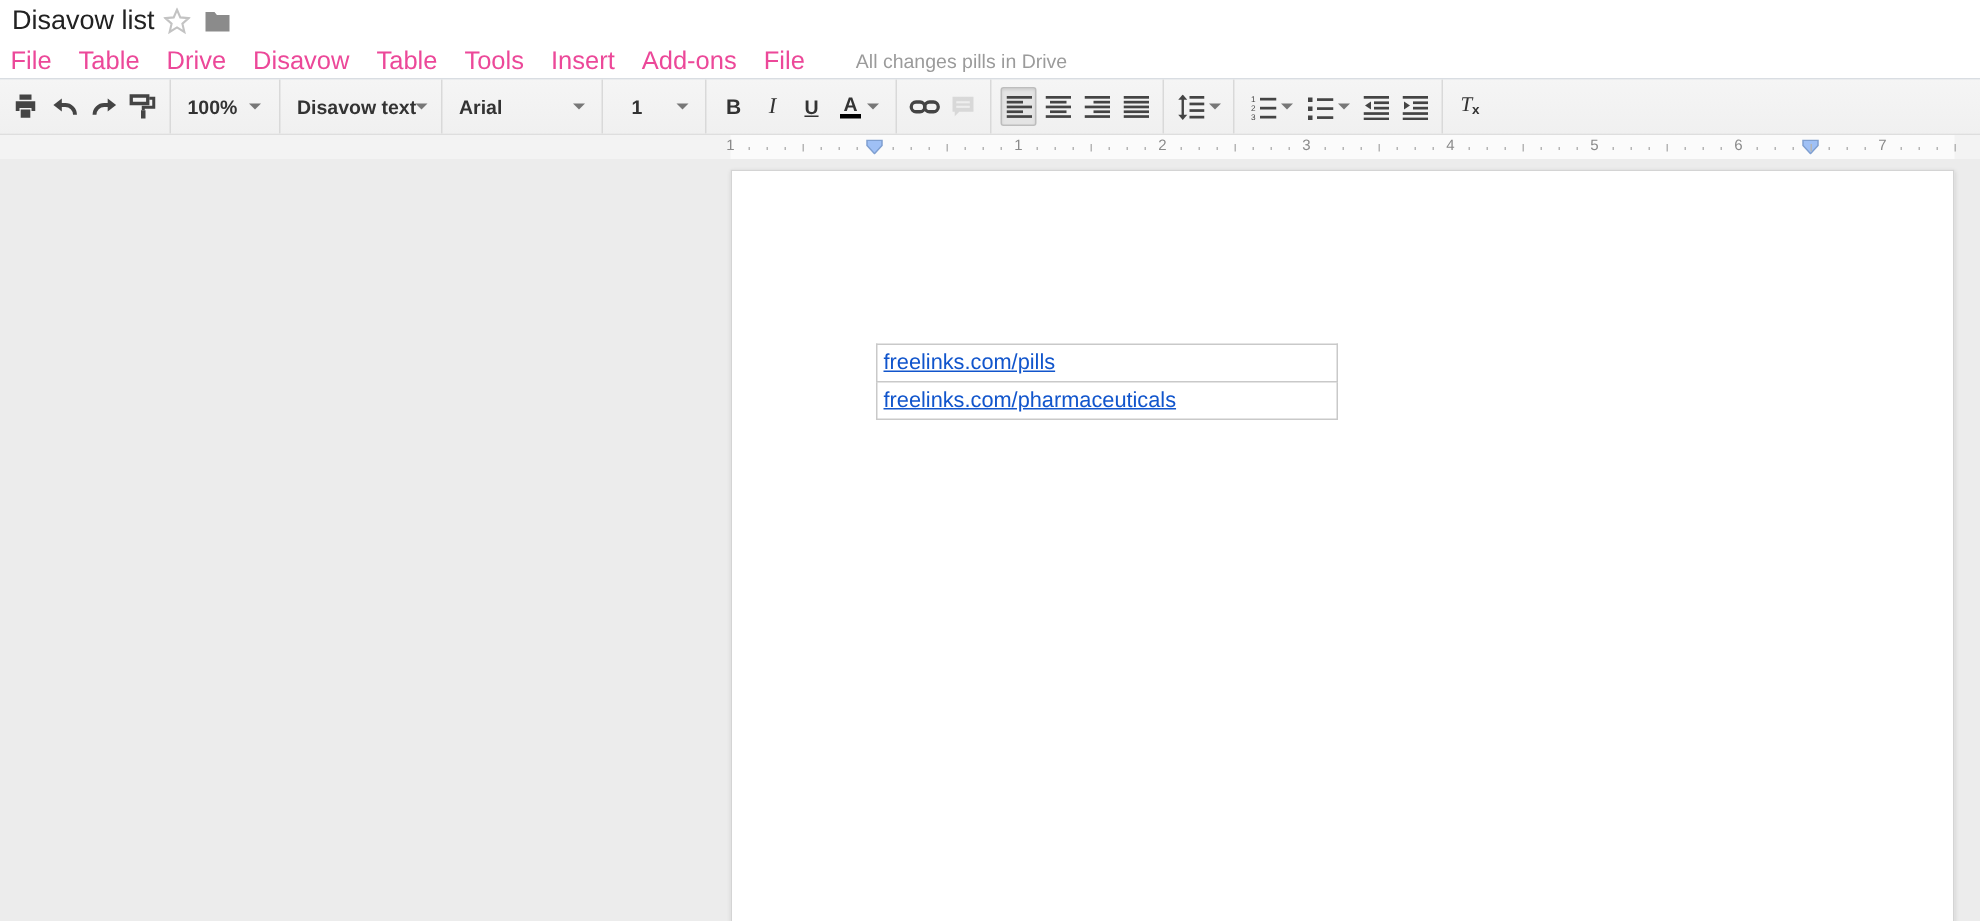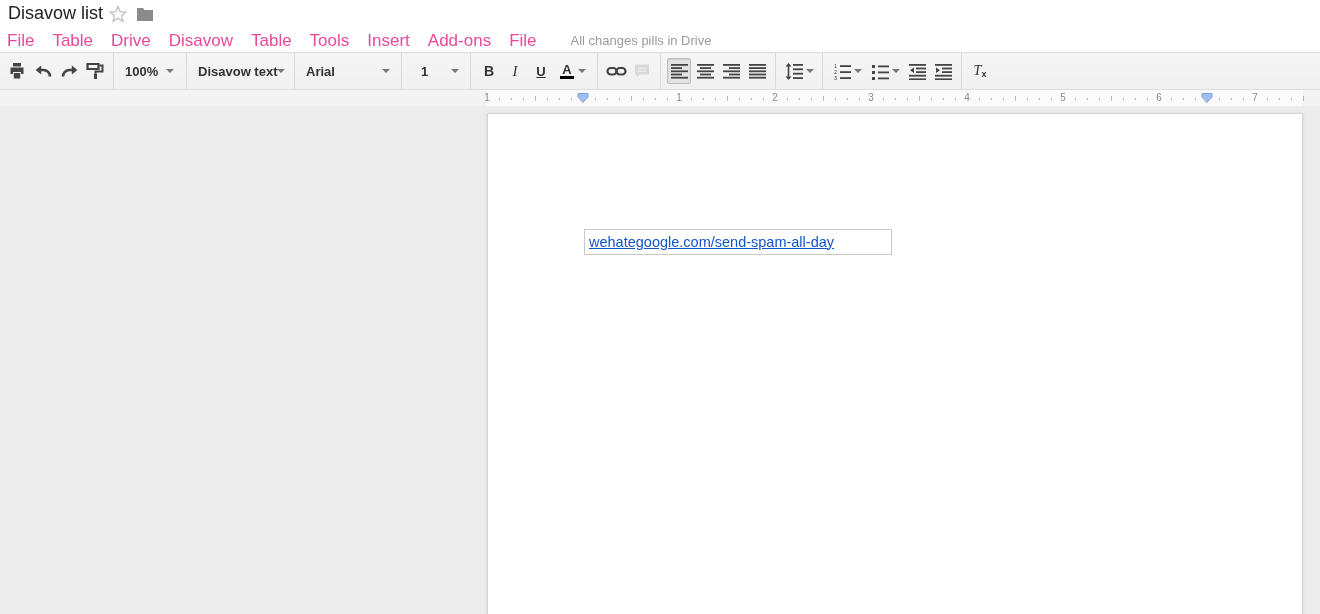--- a/index.html
+++ b/index.html
@@ -408,6 +408,9 @@
     <table id="doc-table">
       <tbody>
           <tr>
+            <td><a>freelinks.com/pills</a></td>
+          </tr>
+          <tr>
             <td><a>wehategoogle.com/send-spam-all-day</a></td>
           </tr>
         </tbody>

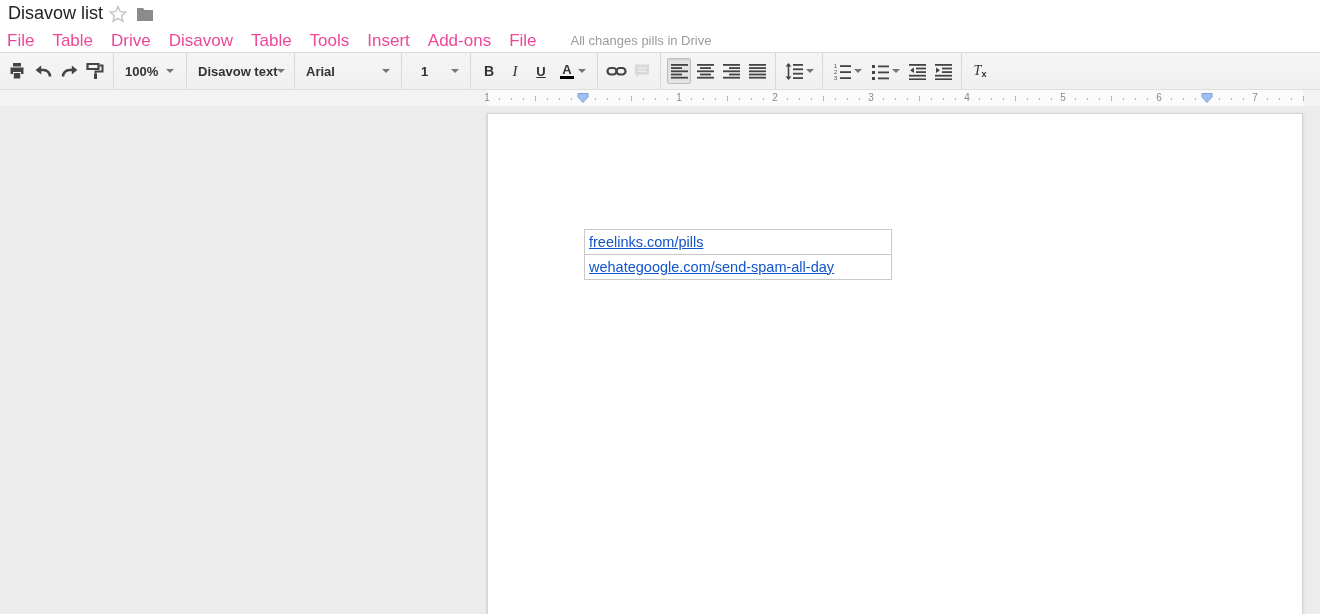--- a/index.html
+++ b/index.html
@@ -411,6 +411,9 @@
             <td><a>freelinks.com/pills</a></td>
           </tr>
           <tr>
+            <td><a>freelinks.com/pharmaceuticals</a></td>
+          </tr>
+          <tr>
             <td><a>wehategoogle.com/send-spam-all-day</a></td>
           </tr>
         </tbody>

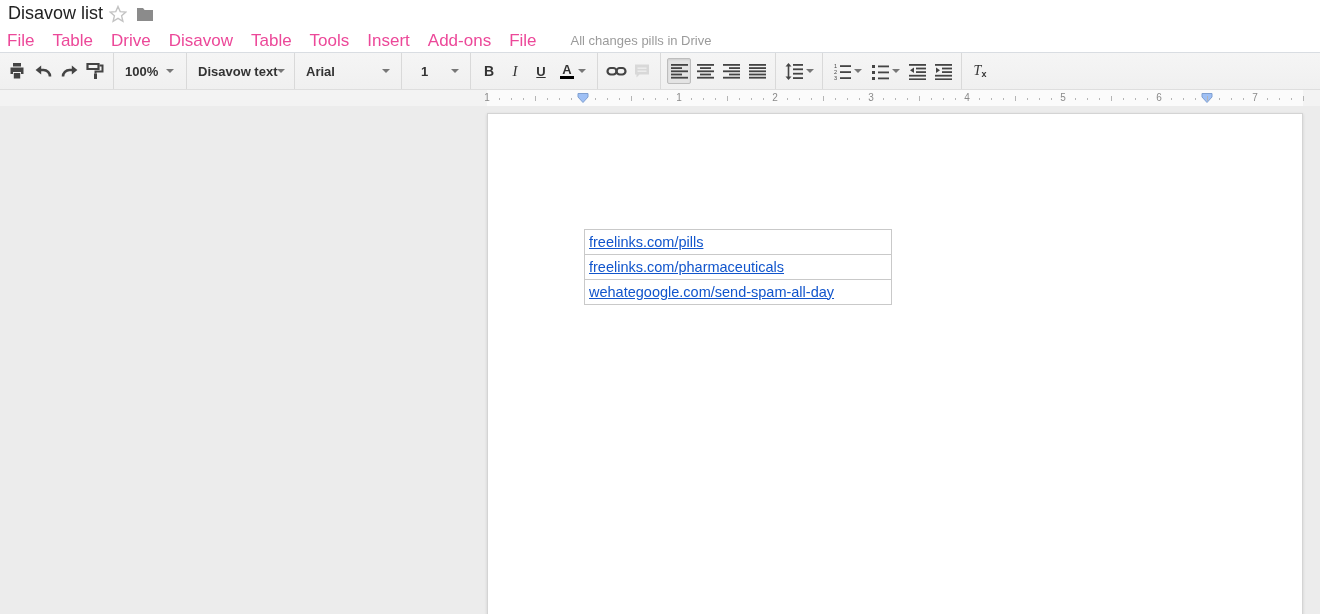--- a/index.html
+++ b/index.html
@@ -413,9 +413,6 @@
           <tr>
             <td><a>freelinks.com/pharmaceuticals</a></td>
           </tr>
-          <tr>
-            <td><a>wehategoogle.com/send-spam-all-day</a></td>
-          </tr>
         </tbody>
     </table>
   </div>

